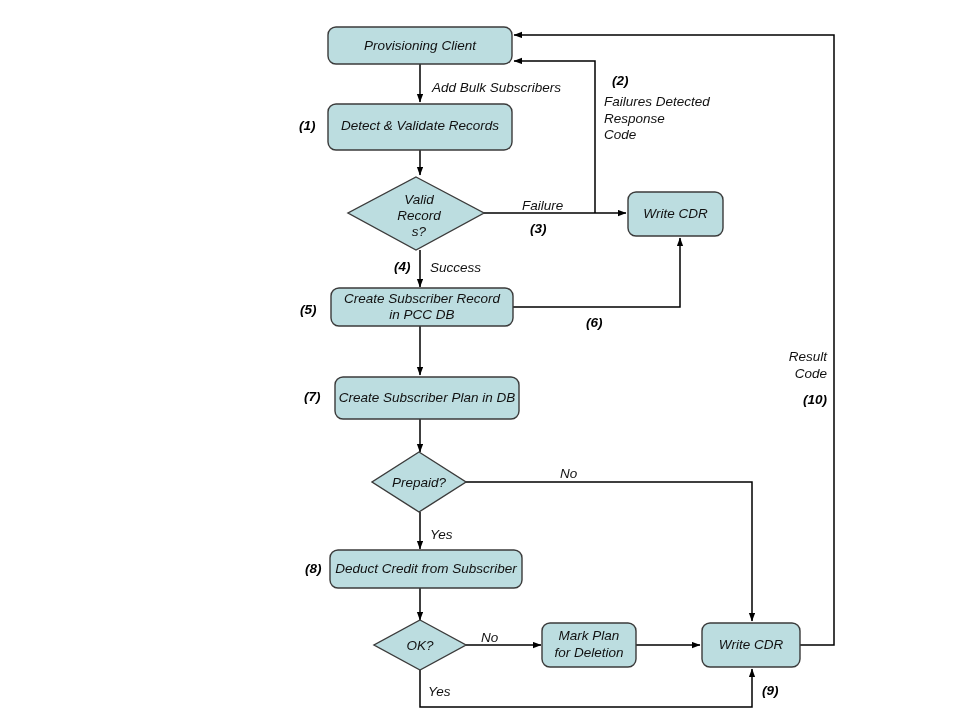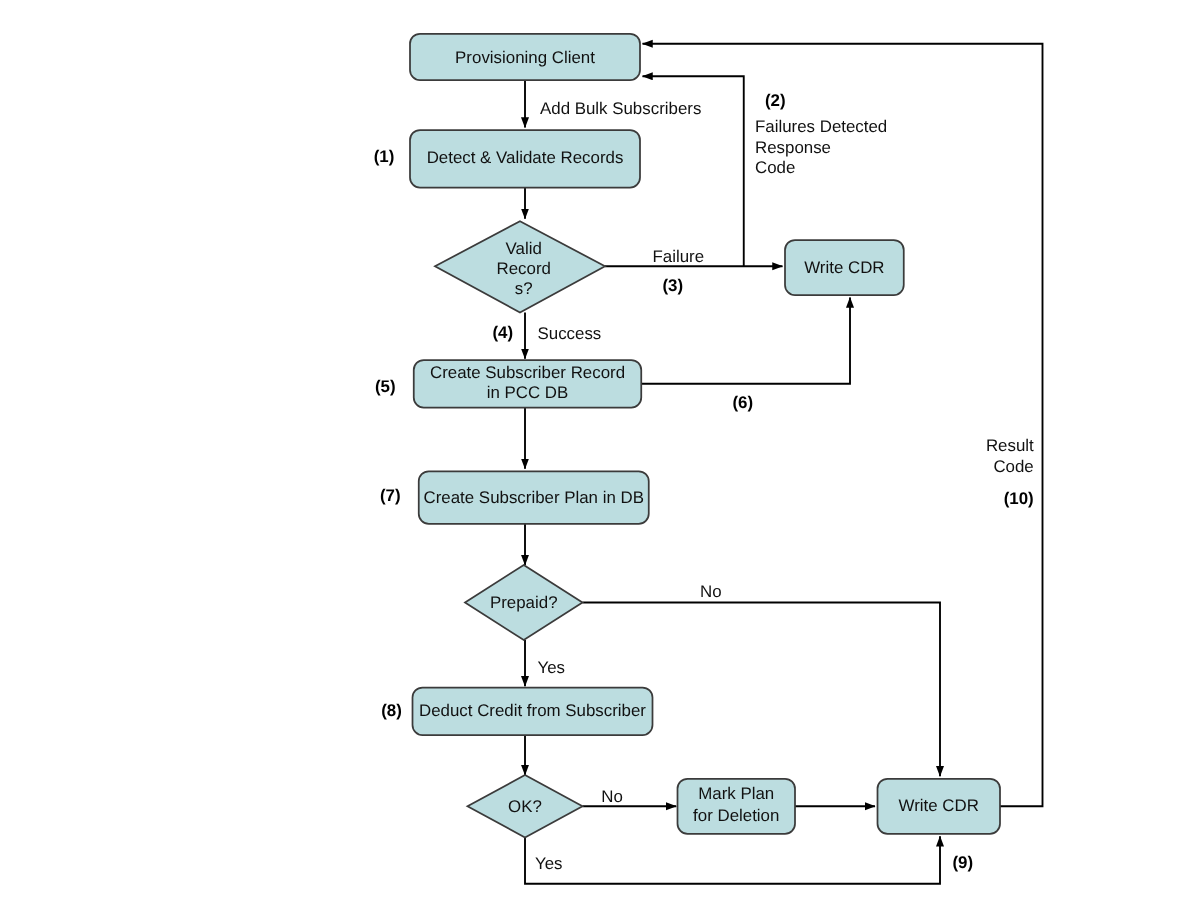--- a/index.html
+++ b/index.html
@@ -17,6 +17,7 @@
     position: relative;
     width: 960px;
     height: 720px;
+    font-style: italic;
   }
   svg#diagram {
     display: block;

